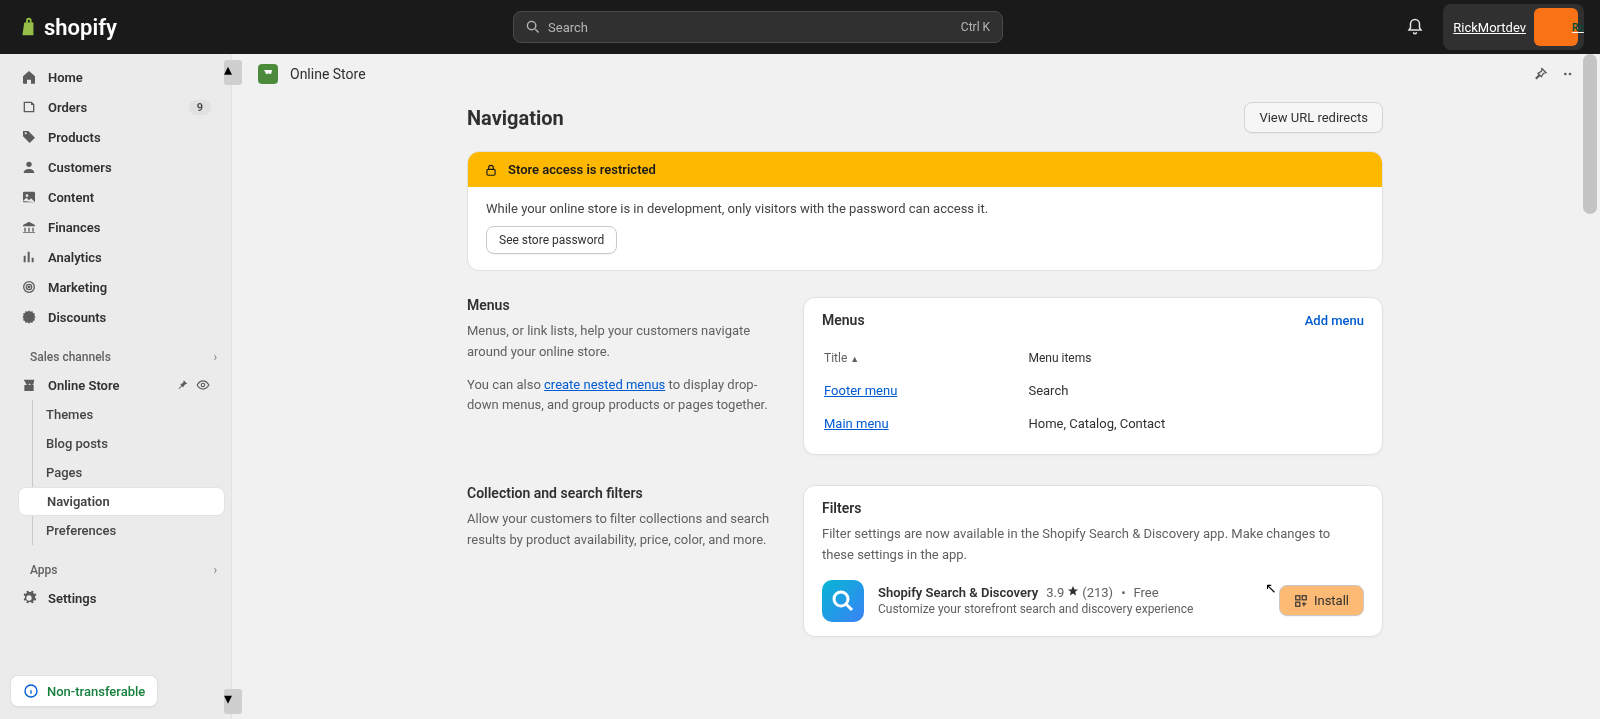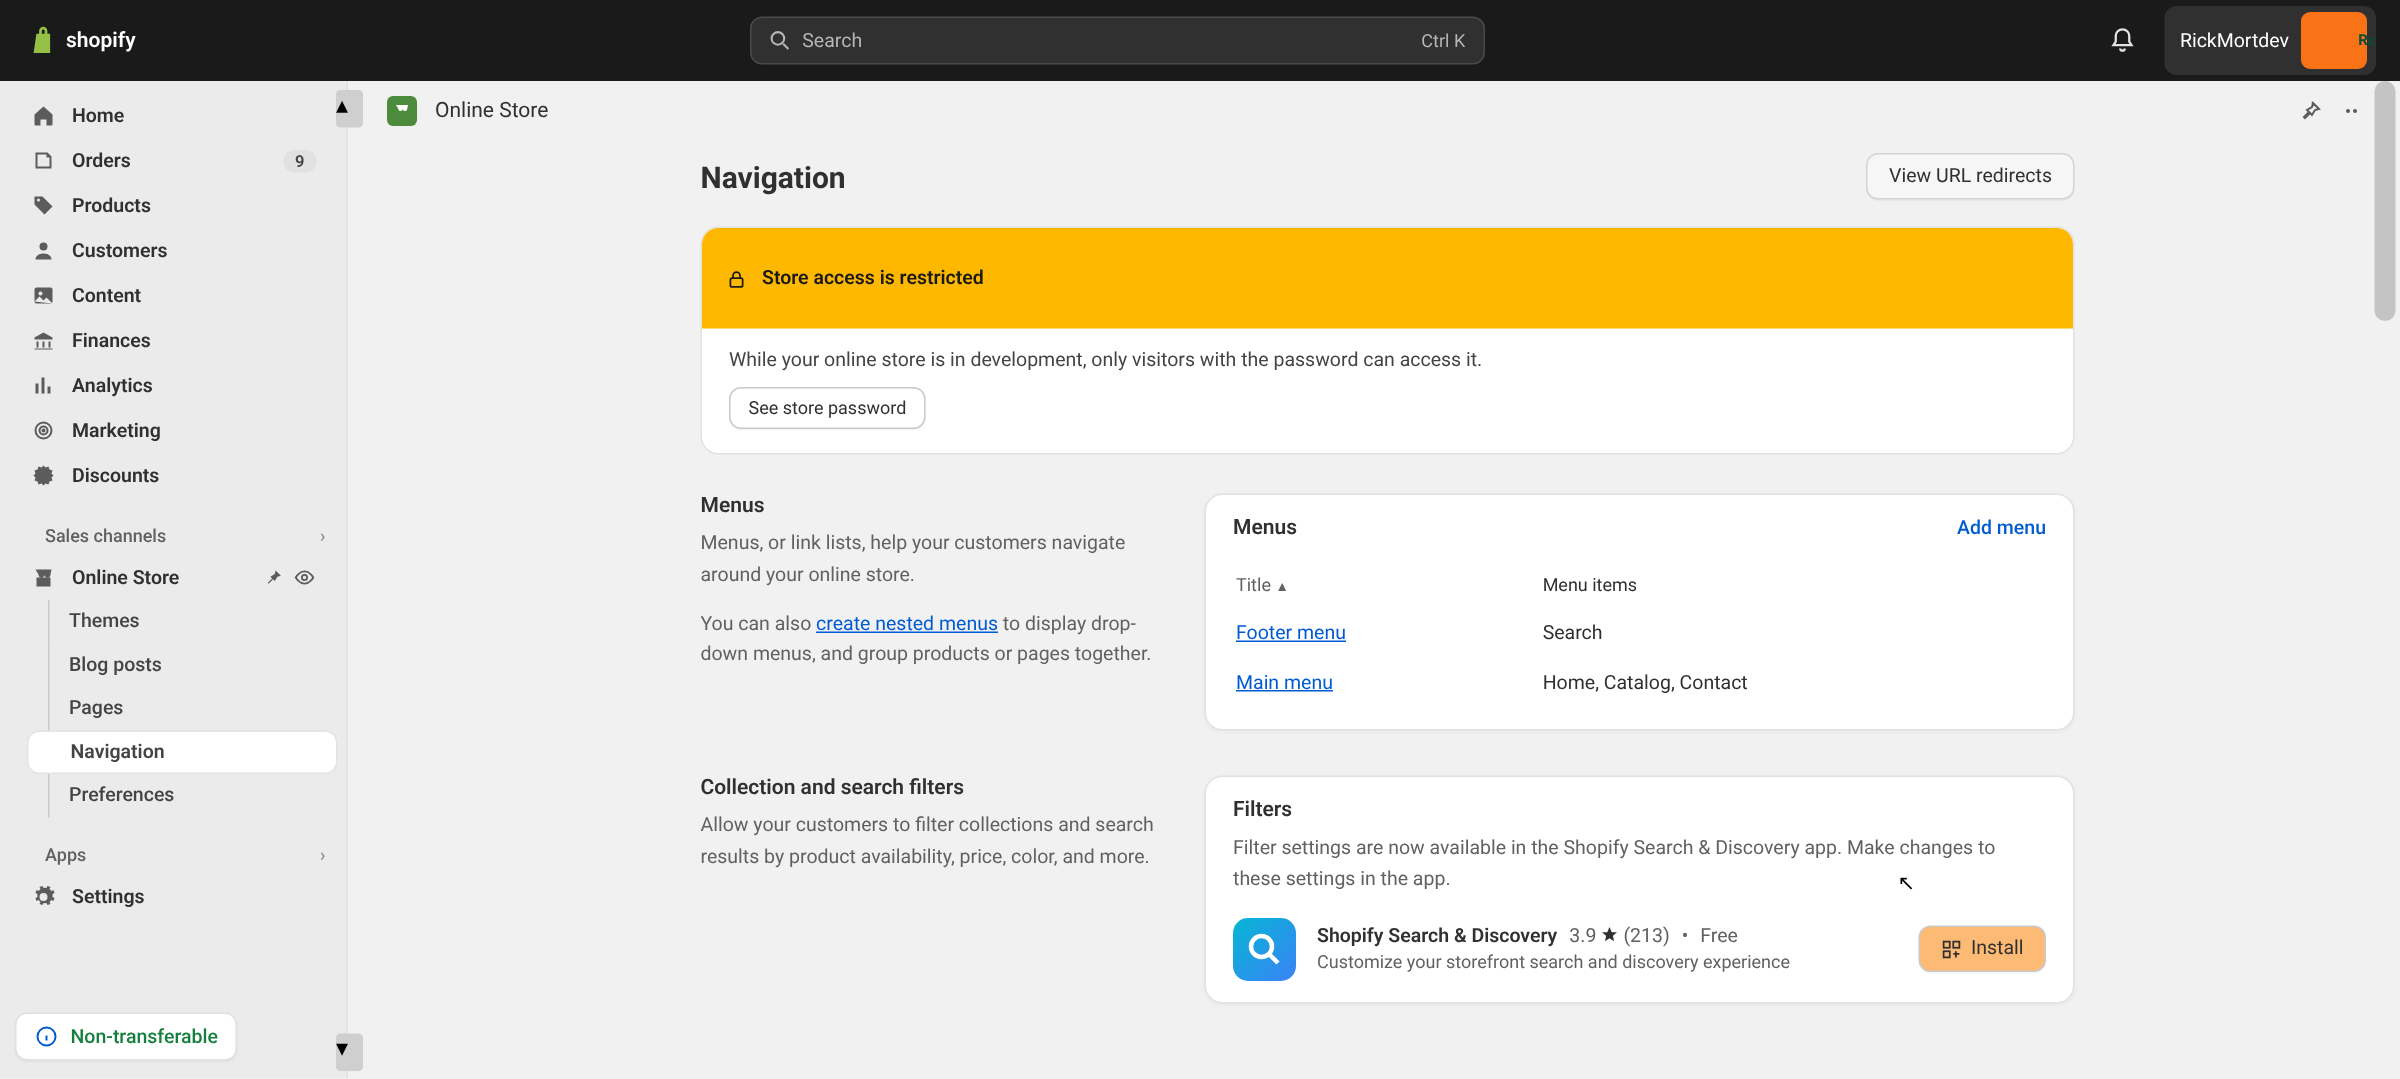--- a/index.html
+++ b/index.html
@@ -7,7 +7,7 @@
 
 
 .topbar { height:54px; background:#1a1a1a; display:flex; align-items:center; padding:0 16px; color:#fff; }
-.logo { display:flex; align-items:center; gap:6px; font-weight:600; font-size:14px; }
+.logo { display:flex; align-items:center; gap:6px; font-weight:600; font-size:22px; }
 .search-wrap { flex:1; display:flex; justify-content:center; }
 .search { width:490px; height:32px; background:#303030; border:1px solid #4a4a4a; border-radius:8px; display:flex; align-items:center; padding:0 12px; color:#b5b5b5; font-size:13px; }
 .search-icon-s { width:14px; height:14px; margin-right:8px; }

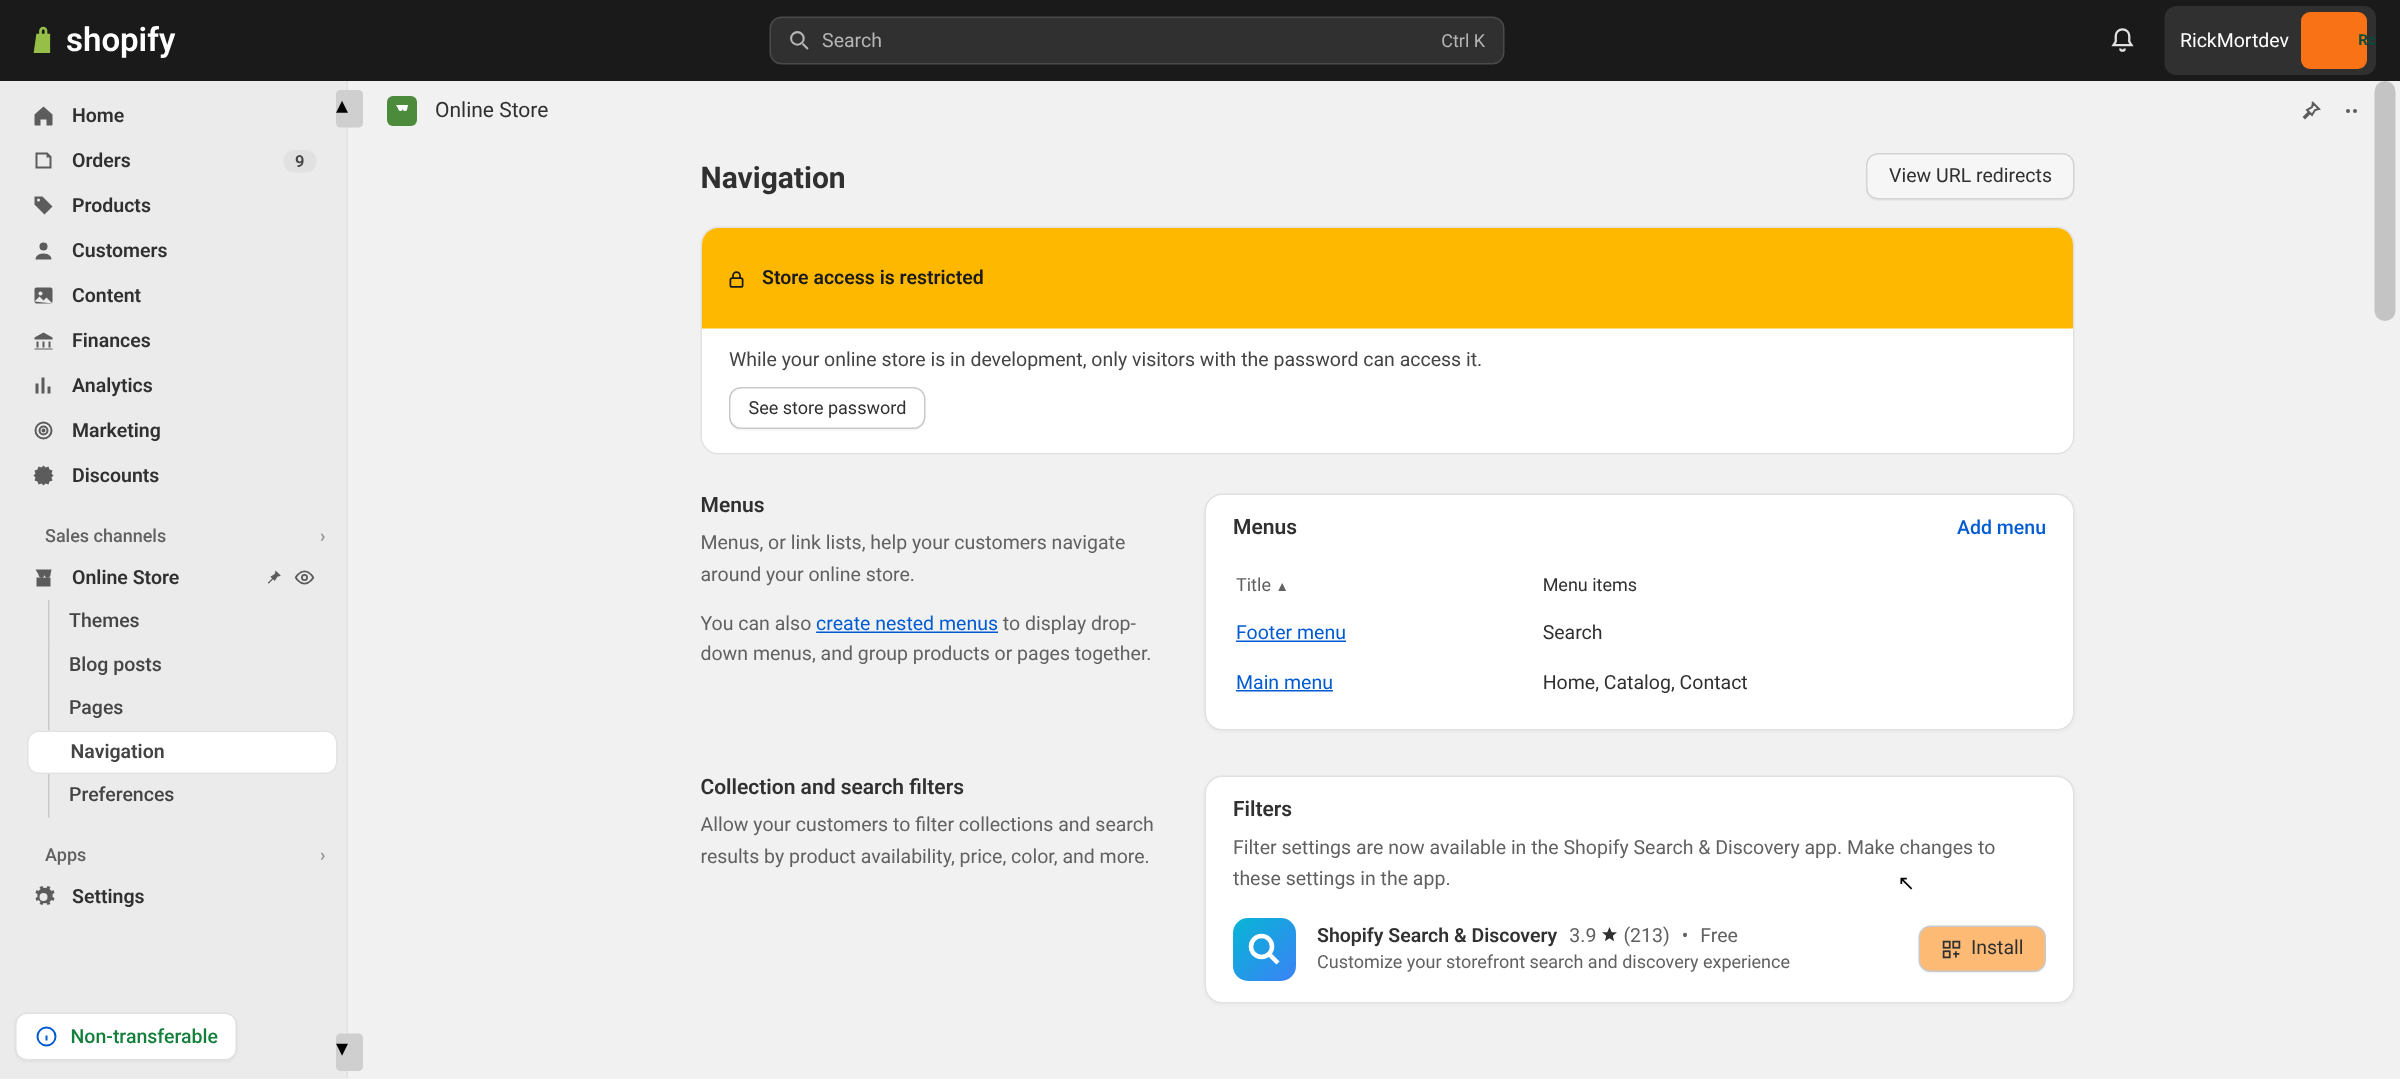--- a/index.html
+++ b/index.html
@@ -14,7 +14,7 @@
 .shortcut { margin-left:auto; font-size:12px; color:#b5b5b5; }
 .topbar-right { display:flex; align-items:center; gap:12px; }
 .notif { width:32px; height:32px; display:flex; align-items:center; justify-content:center; border-radius:8px; }
-.user-chip { display:flex; align-items:center; gap:8px; padding:4px 6px 4px 10px; border-radius:8px; background:#303030; font-size:13px; }
+.user-chip { display:flex; align-items:center; gap:8px; padding:4px 6px 4px 10px; border-radius:8px; background:#303030; font-size:13px;text-decoration:underline; }
 .avatar { width:24px; height:38px; border-radius:6px; background:#f97316; color:#064e3b; font-size:10px; font-weight:700; display:flex; align-items:center; justify-content:center;padding-left:44px; }
 
 

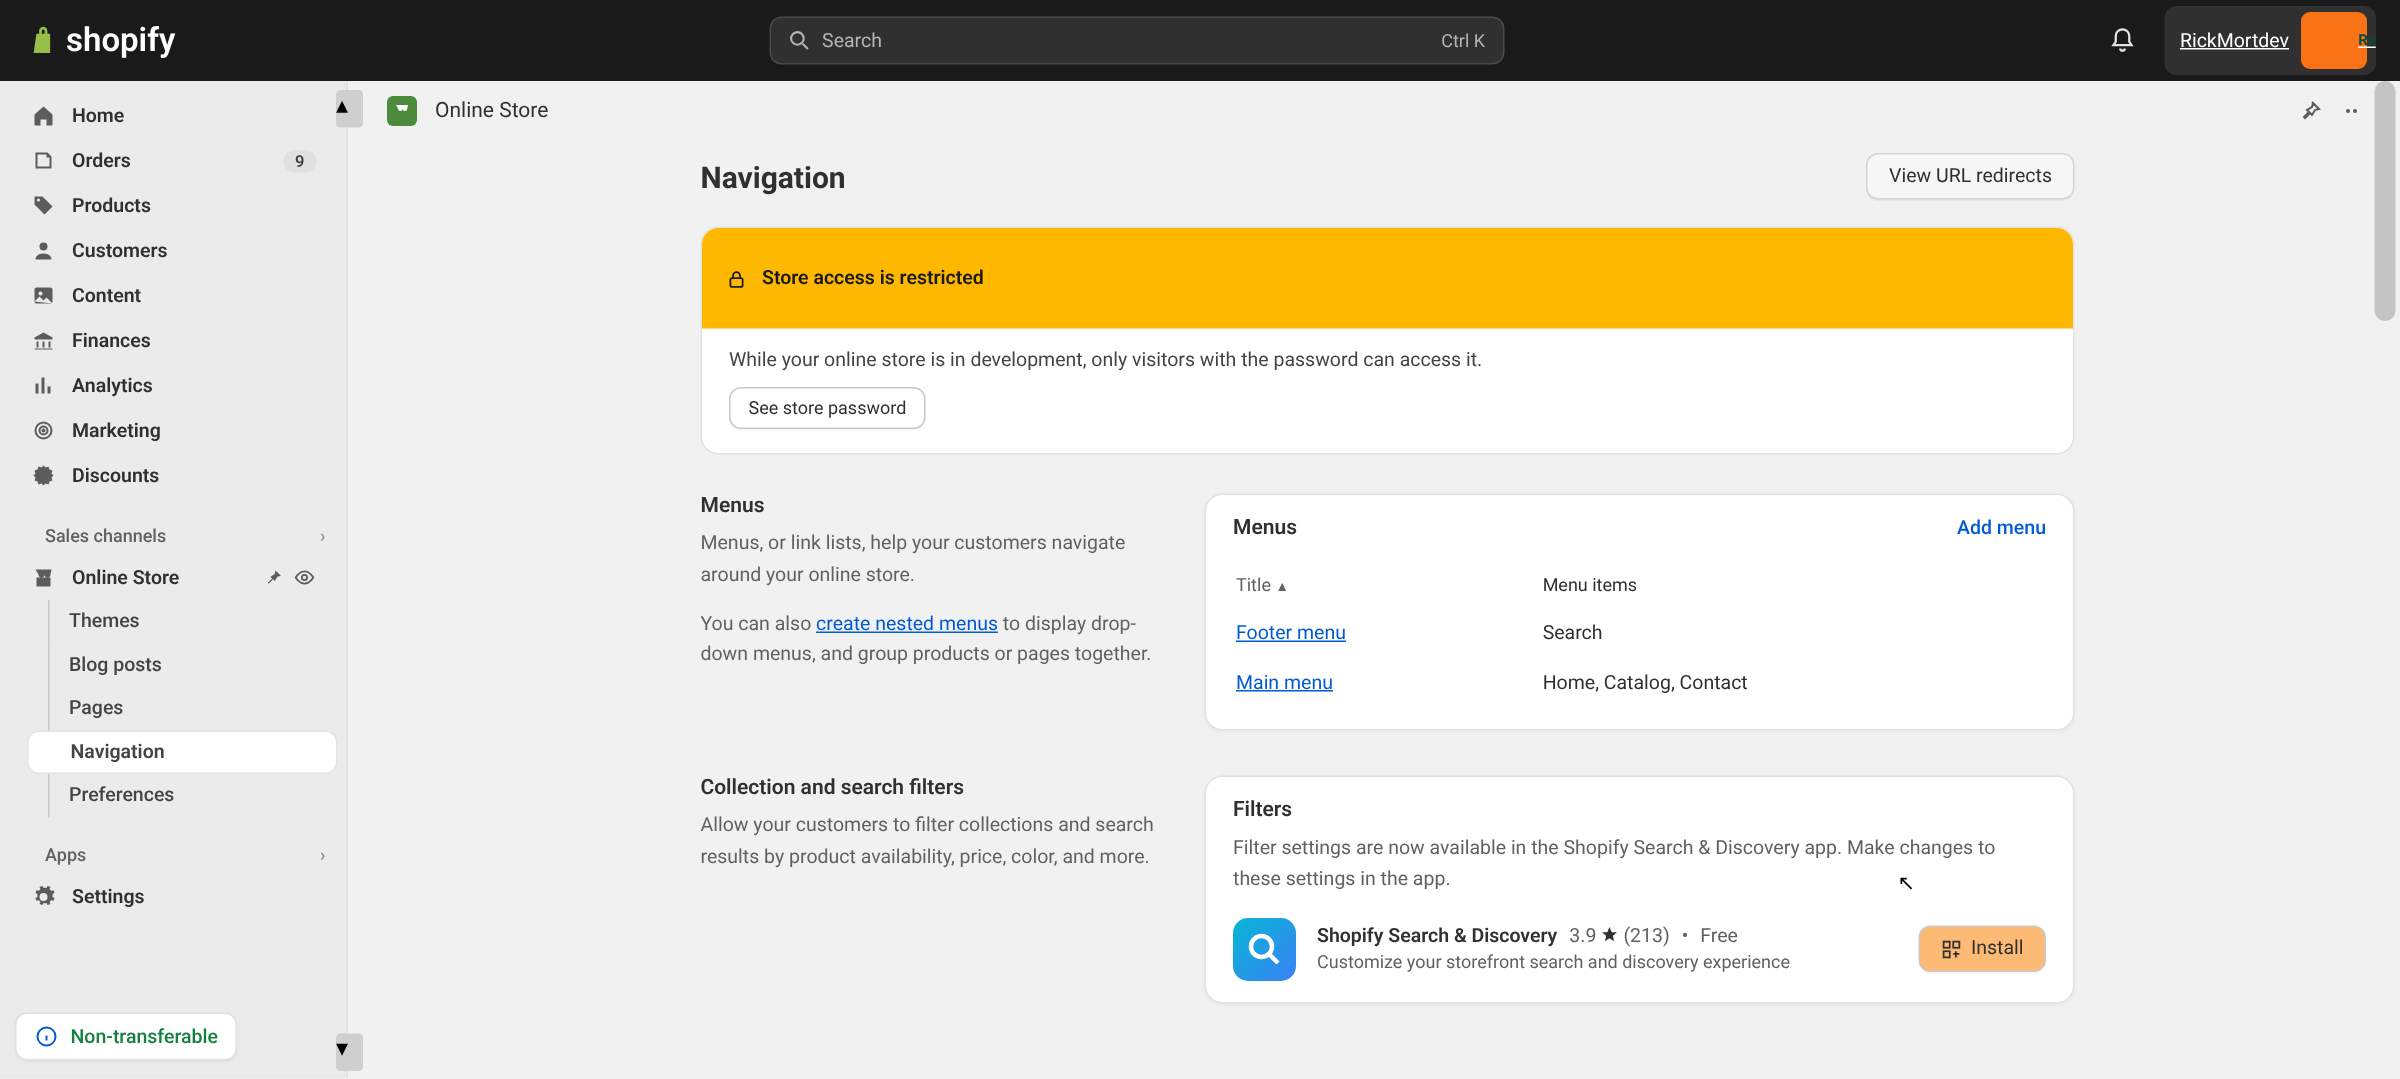--- a/index.html
+++ b/index.html
@@ -49,7 +49,7 @@
 .btn-sec { margin-left:auto; background:#fff; border:1px solid #d4d4d4; border-radius:8px; padding:7px 14px; font-size:13px; color:#303030; box-shadow:0 1px 0 rgba(0,0,0,.04); cursor:pointer; background:#f6f6f6; }
 
 .banner { border:1px solid #e1e1e1; border-radius:12px; overflow:hidden; background:#fff; margin-bottom:26px; }
-.banner-head { background:#ffb800; padding:26px 16px; display:flex; align-items:center; gap:10px; font-size:13px; color:#1a1a1a; font-weight:600; }
+.banner-head { background:#ffb800; padding:10px 16px; display:flex; align-items:center; gap:10px; font-size:13px; color:#1a1a1a; font-weight:600; }
 .banner-body { padding:14px 18px 16px; font-size:13px; color:#444; }
 .btn-small { margin-top:10px; background:#fff; border:1px solid #c9c9c9; border-radius:8px; padding:6px 12px; font-size:12px; color:#303030; cursor:pointer; box-shadow:0 1px 0 rgba(0,0,0,.04); }
 

